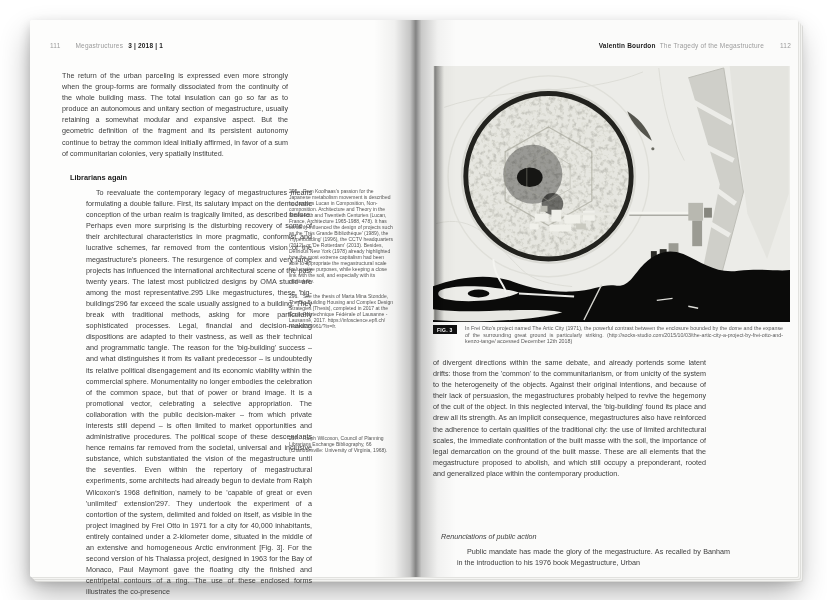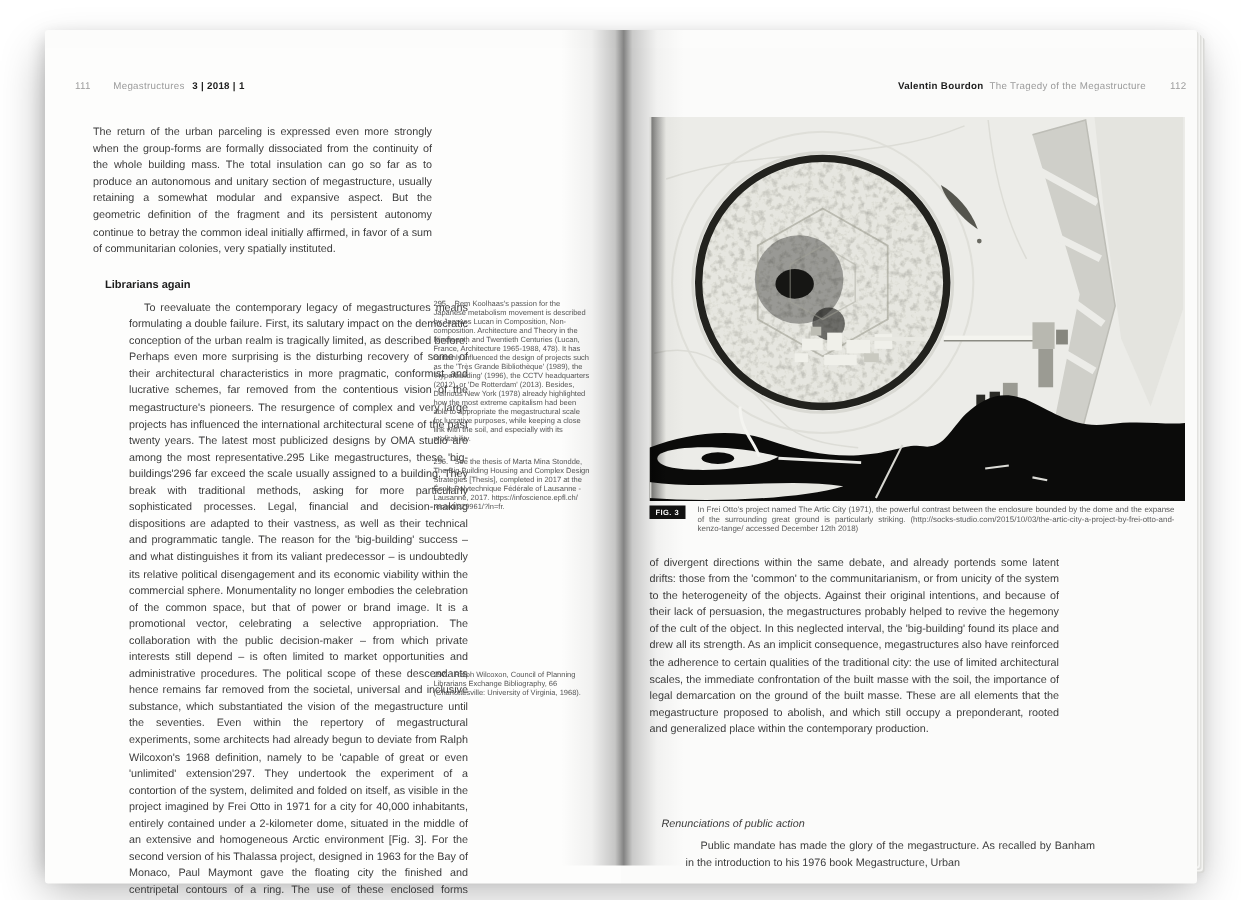--- a/index.html
+++ b/index.html
@@ -7,7 +7,7 @@
   .book{position:absolute;left:30px;top:20px;width:768px;height:557px;background:#fcfcfb;border-radius:2px;
     box-shadow:1px 1px 0 #e2e2df,2px 2px 0 #f5f5f3,3px 3px 0 #dfdfdc,4px 4px 0 #f3f3f1,5px 5px 0 #d9d9d6,
                0 16px 30px rgba(0,0,0,.30),0 5px 12px rgba(0,0,0,.18);}
-  .page{position:absolute;top:12px;height:557px;width:384px;}
+  .page{position:absolute;top:0;height:557px;width:384px;}
   .page-left{left:0;background:#fdfdfc;border-radius:2px 0 0 2px;}
   .page-right{left:384px;background:#fbfbfa;border-radius:0 2px 2px 0;}
   .spine-shade{position:absolute;left:344px;top:0;width:82px;height:557px;pointer-events:none;z-index:5;

